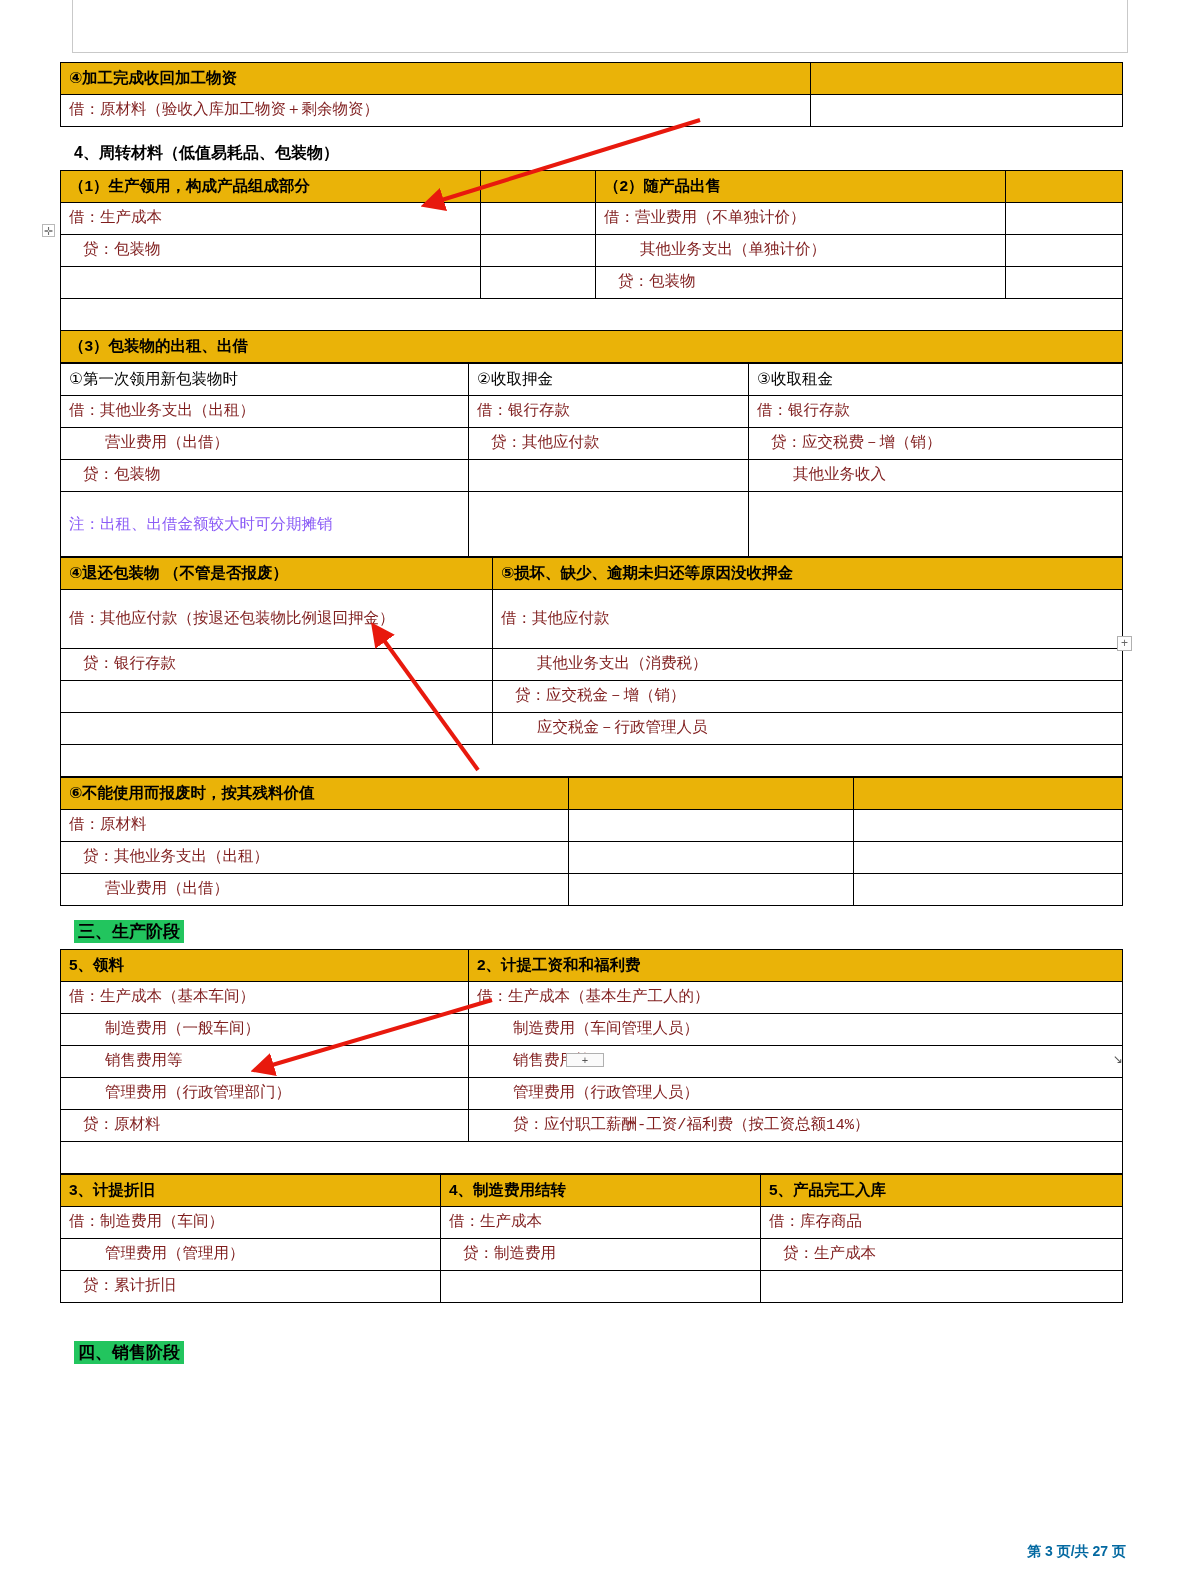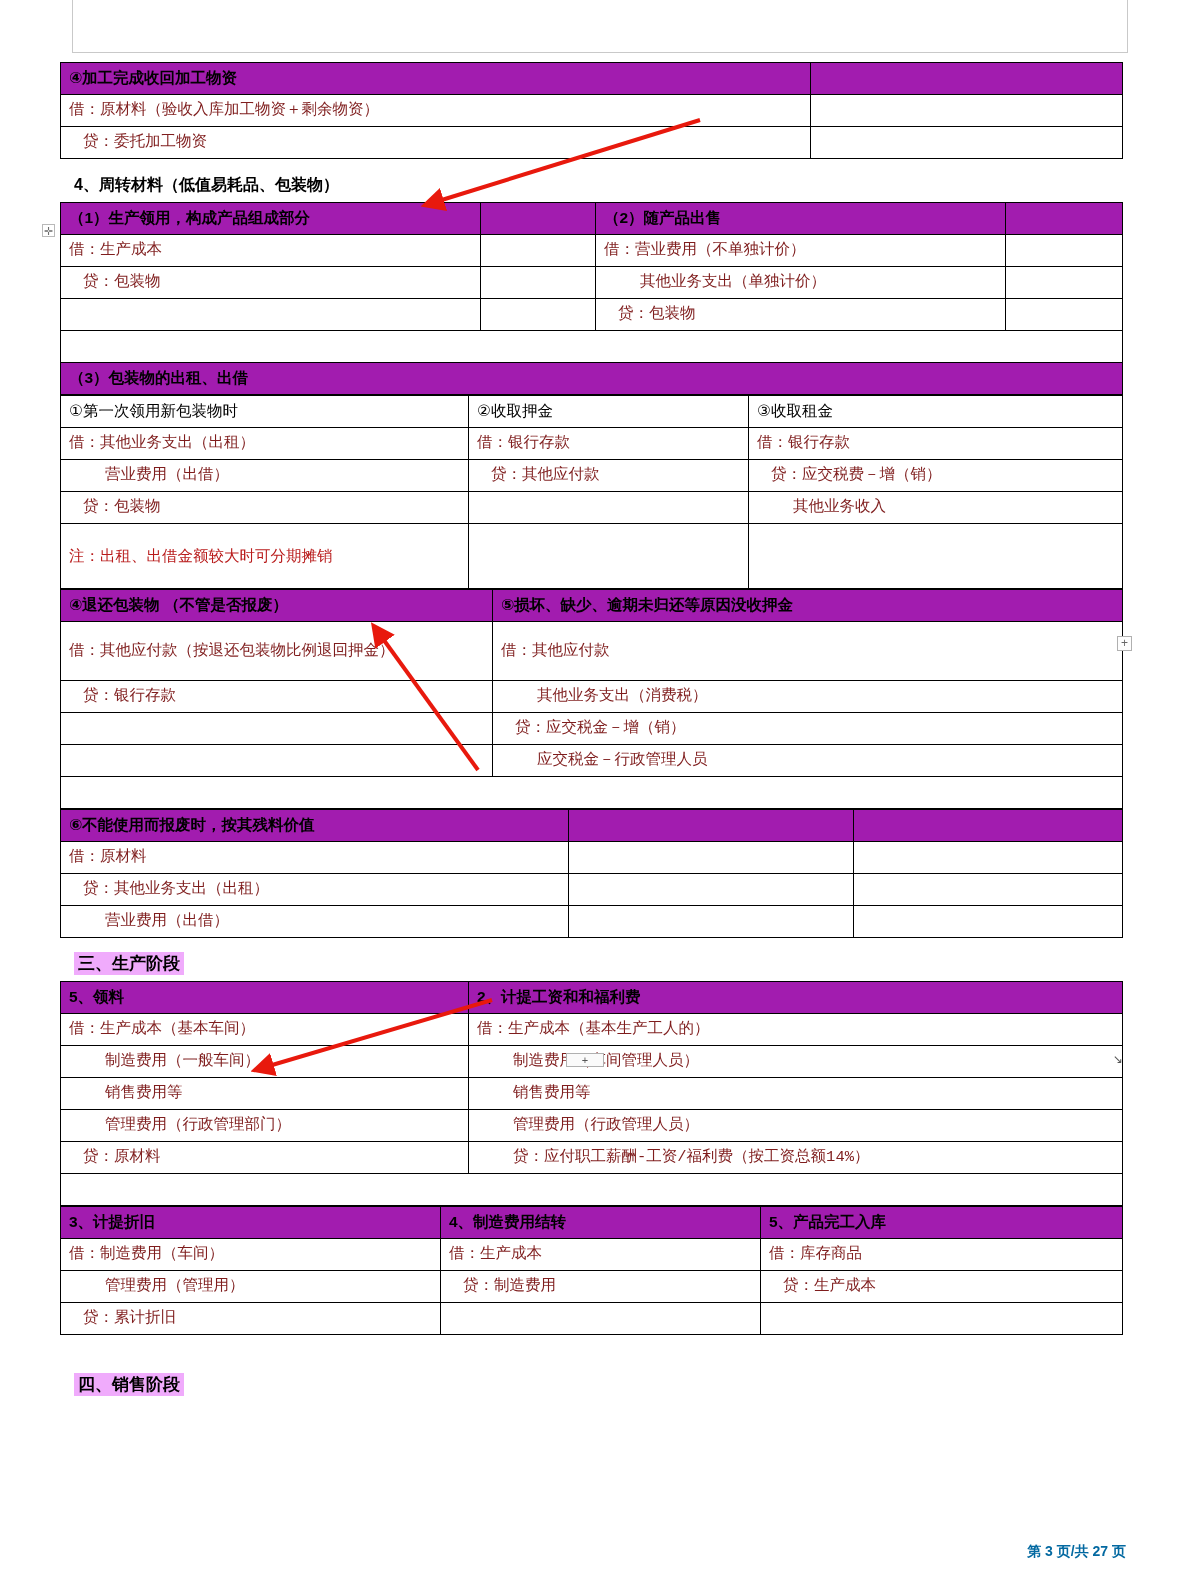--- a/index.html
+++ b/index.html
@@ -62,7 +62,7 @@
     height: 23px;
   }
   td.hdr {
-    background: #a21caf;
+    background: #eab308;
     font-weight: bold;
     color: #000;
   }

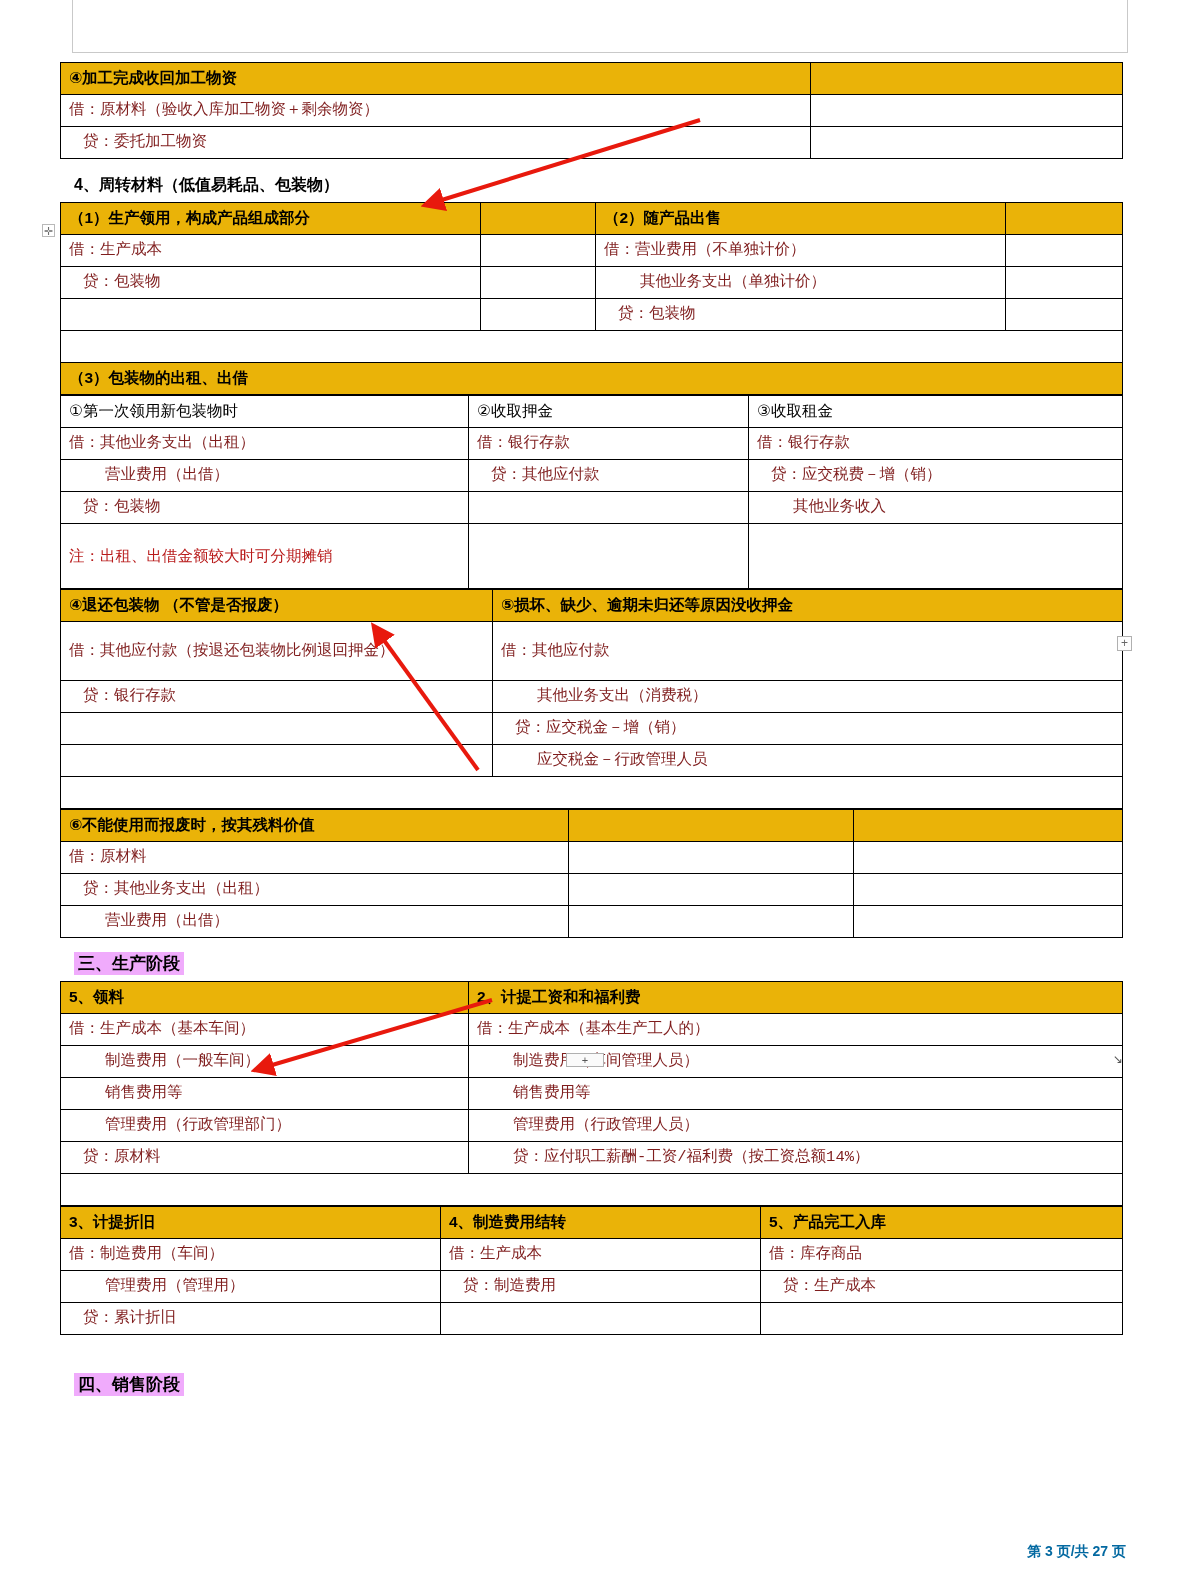--- a/index.html
+++ b/index.html
@@ -186,10 +186,6 @@
       </tr>
       <tr>
         <td class="red">借：原材料（验收入库加工物资＋剩余物资）</td>
-        <td class="blank"></td>
-      </tr>
-      <tr>
-        <td class="red ind1">贷：委托加工物资</td>
         <td class="blank"></td>
       </tr>
     </tbody>

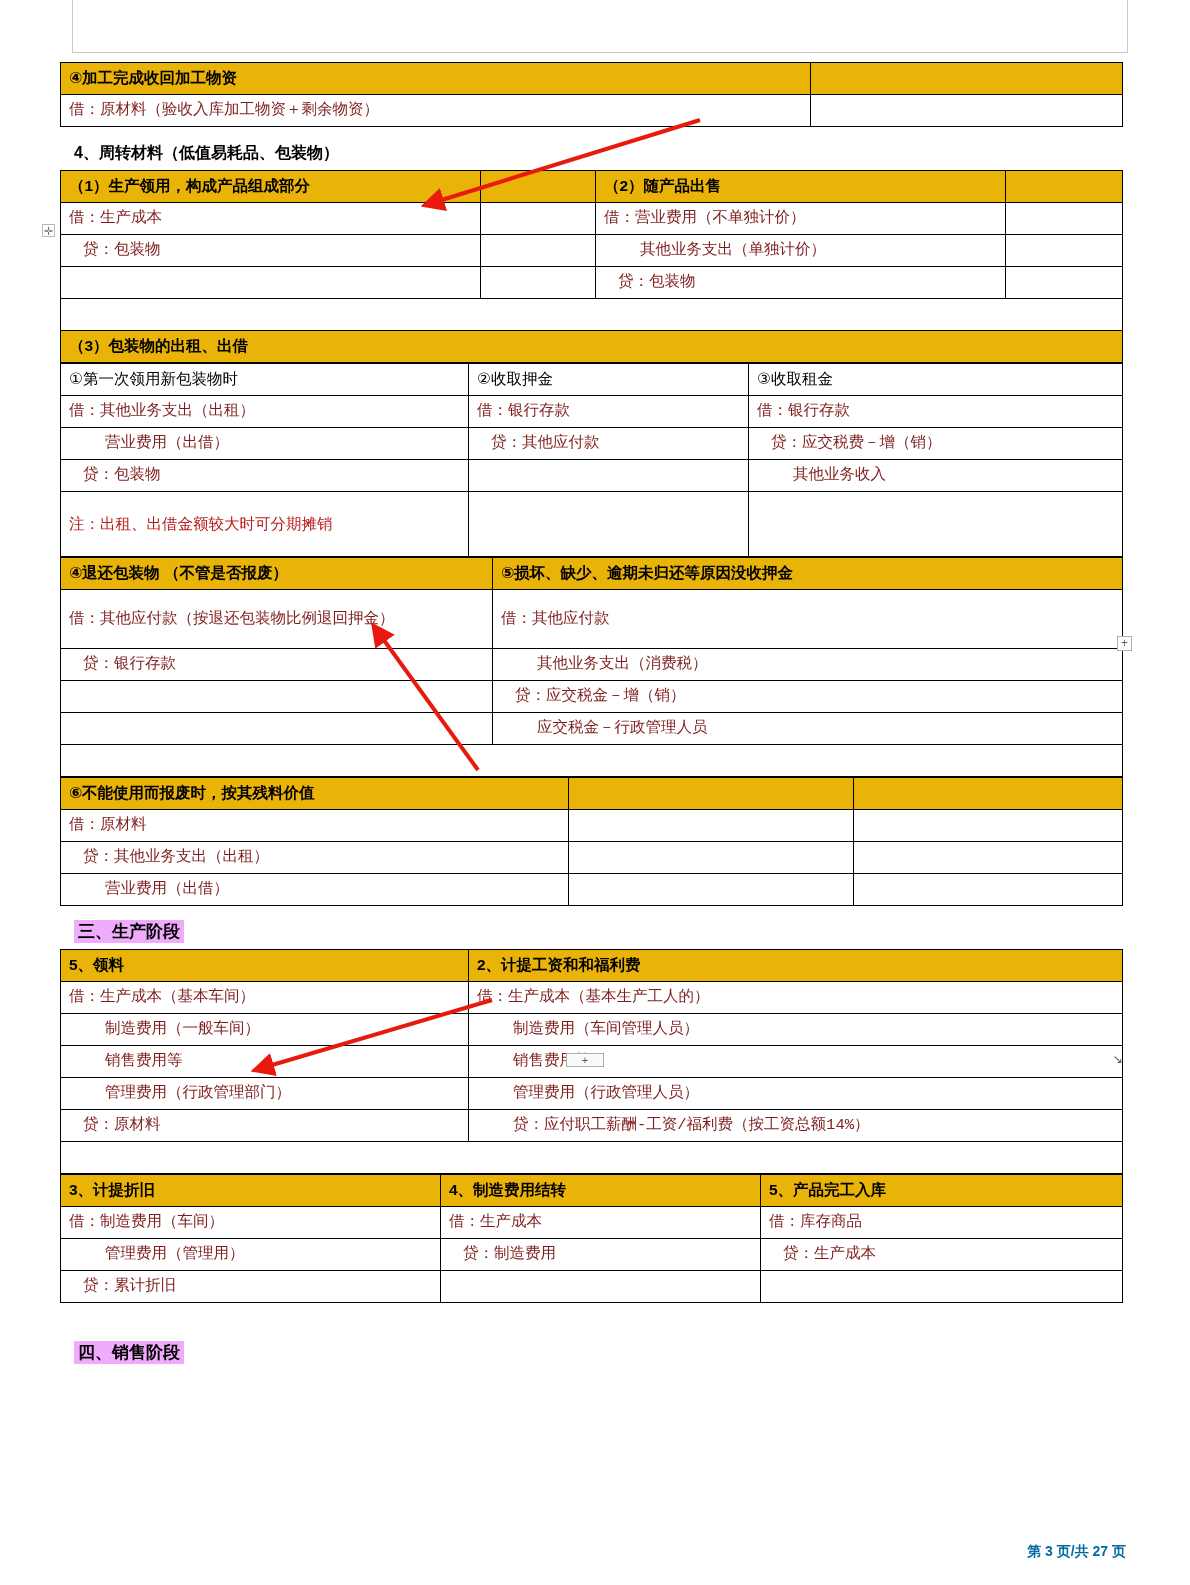--- a/index.html
+++ b/index.html
@@ -74,7 +74,7 @@
     font-family: Liberation Mono, monospace;
   }
   td.blue {
-    color: #b91c1c;
+    color: #8b5cf6;
   }
   .ind1 { padding-left: 22px !important; }
   .ind2 { padding-left: 44px !important; }

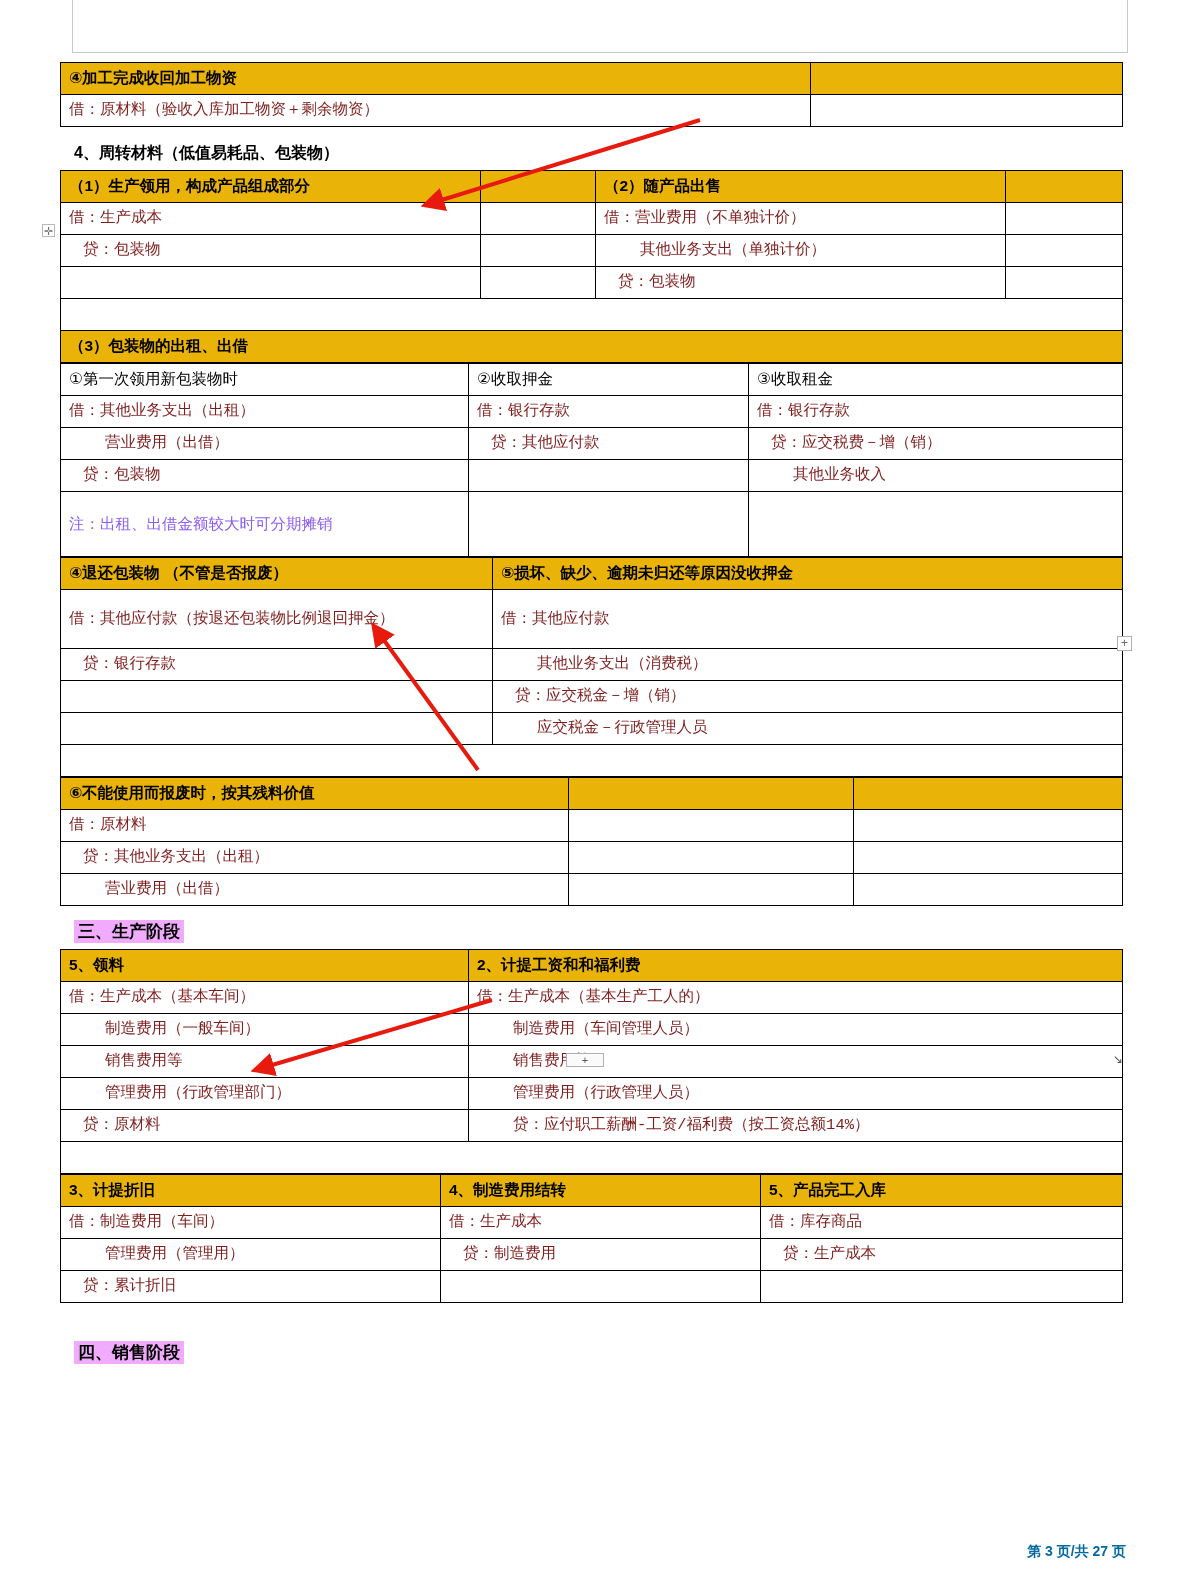--- a/index.html
+++ b/index.html
@@ -86,7 +86,7 @@
     display: inline-block;
   }
   .hl {
-    background: #f0abfc;
+    background: #22c55e;
     padding: 2px 4px;
   }
   .subsec {

